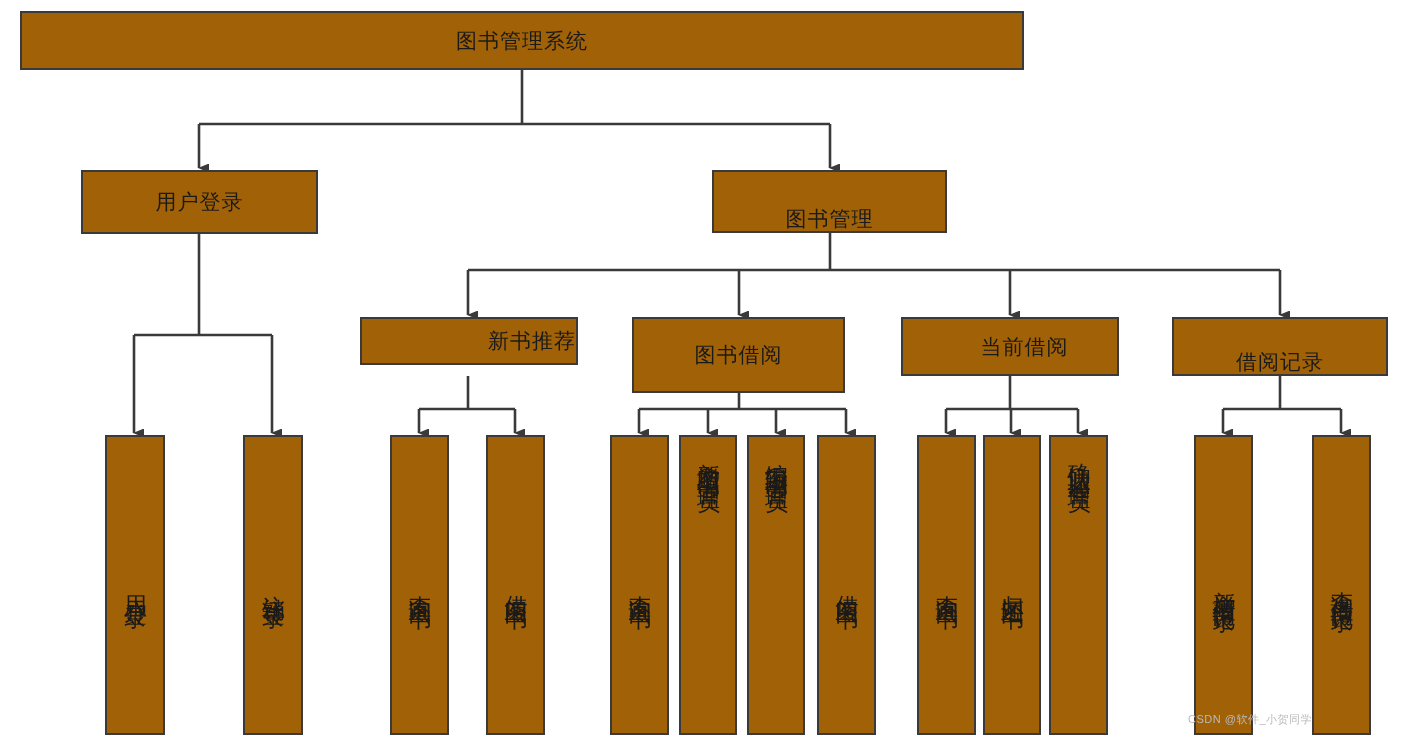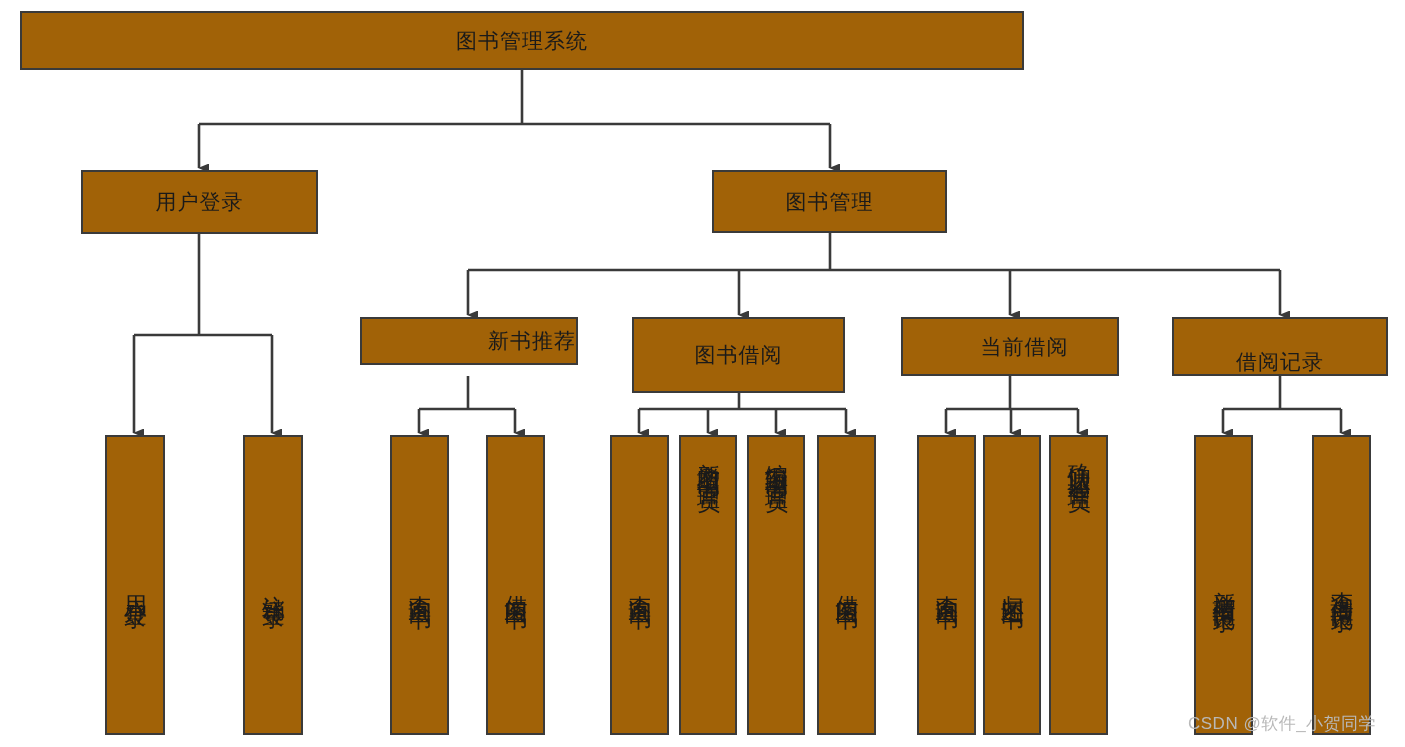--- a/index.html
+++ b/index.html
@@ -91,7 +91,7 @@
   <div class="node h-node" style="left:81px;top:170px;width:237px;height:64px;">
     <span class="lbl">用户登录</span>
   </div>
-  <div class="node h-node" style="left:712px;top:170px;width:235px;height:63px;">
+  <div class="node h-node" style="left:712px;top:170px;width:235px;height:63px;align-items:flex-end;">
     <span class="lbl">图书管理</span>
   </div>
 

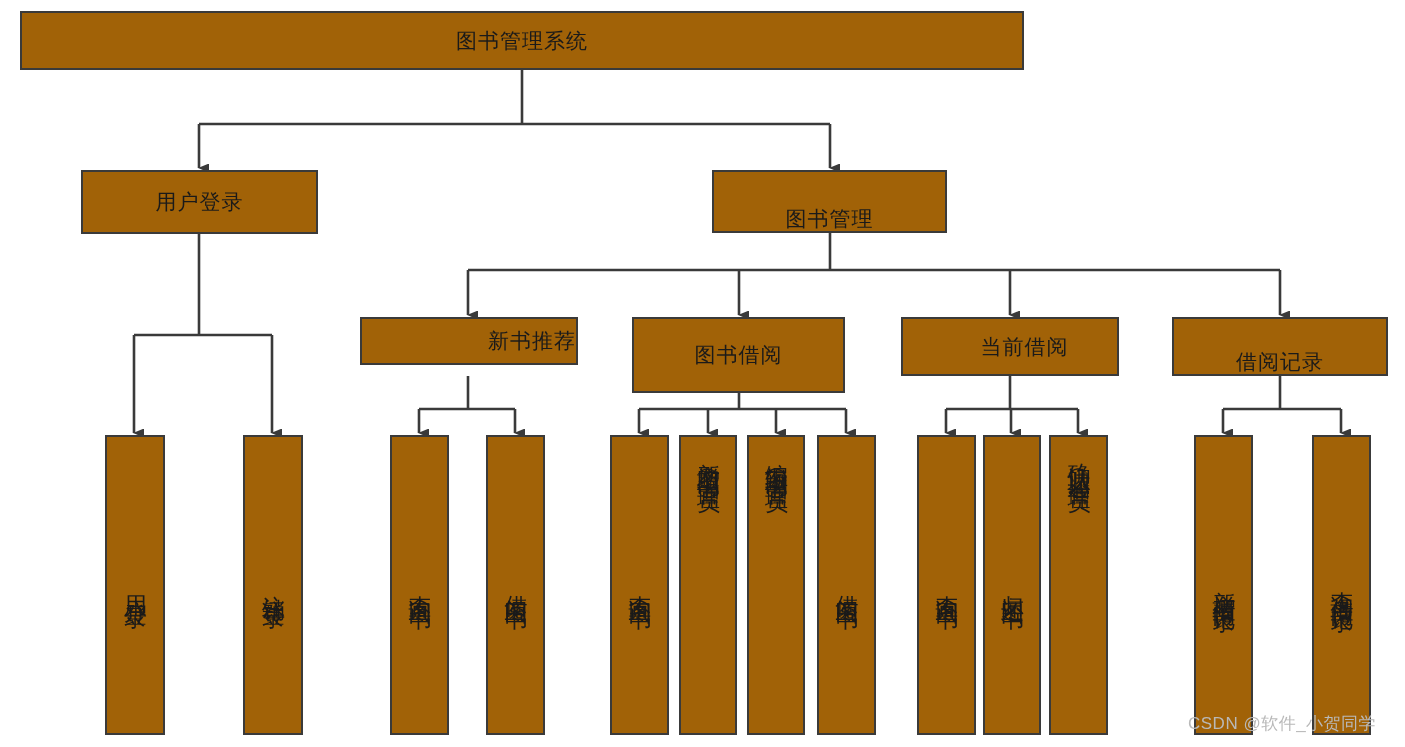--- a/index.html
+++ b/index.html
@@ -25,7 +25,7 @@
   .v-node.centerv{align-items:center;padding-top:0;}
   .watermark{
     position:absolute;left:1188px;top:712px;
-    font-size:17px;color:#b9b9b9;white-space:nowrap;
+    font-size:11px;color:#b9b9b9;white-space:nowrap;
     letter-spacing:0.5px;
   }
 </style>

